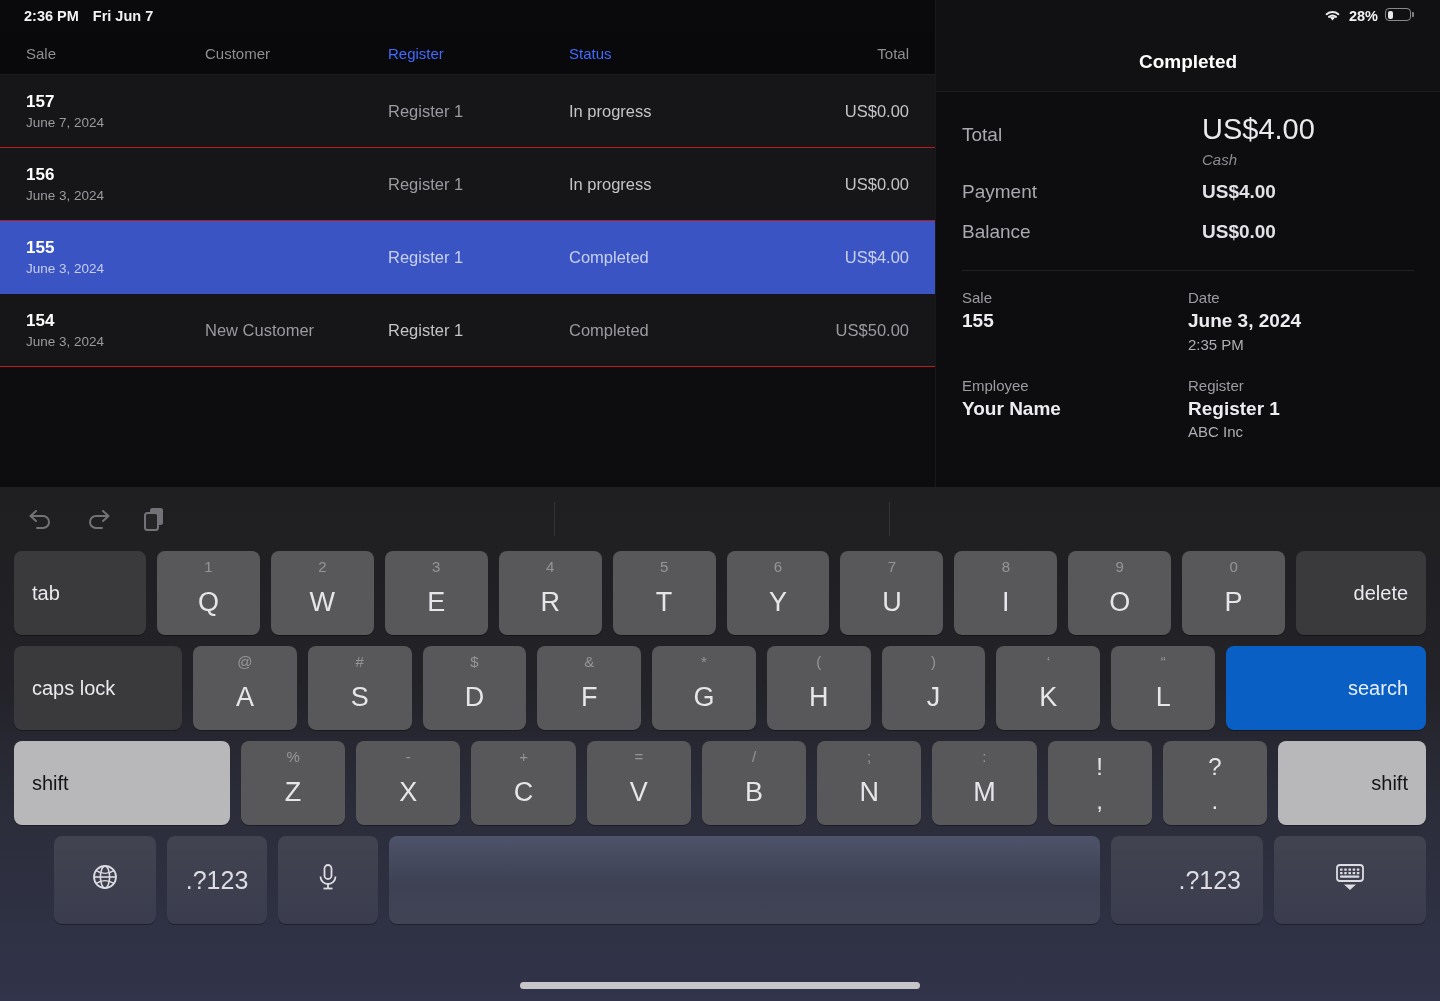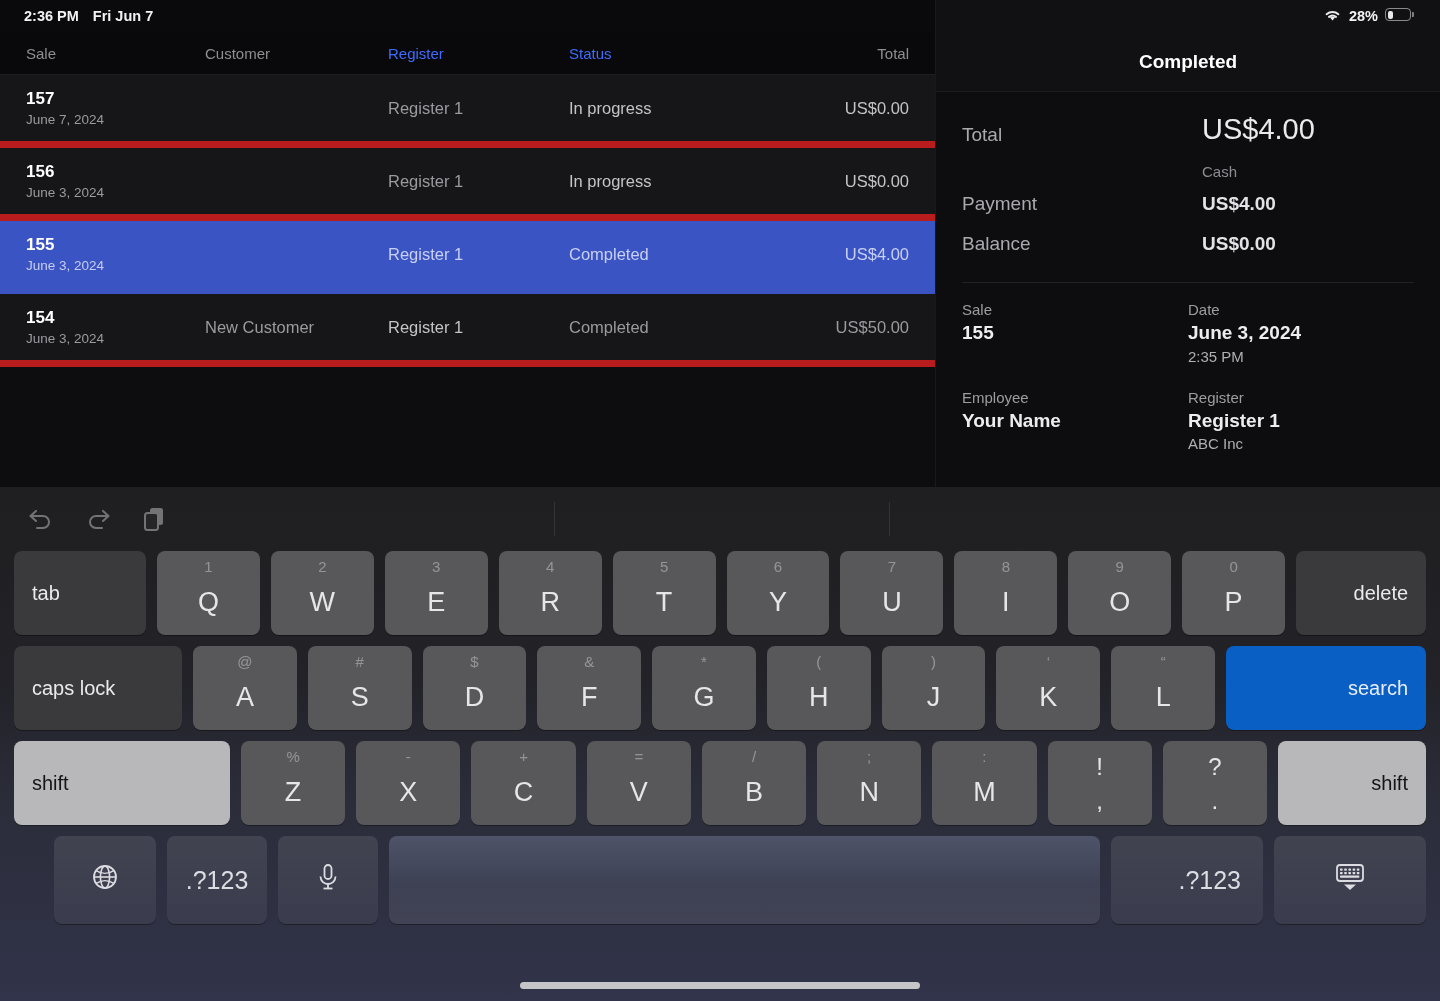--- a/index.html
+++ b/index.html
@@ -68,7 +68,7 @@
   }
   .row {
     height:73px; display:flex; align-items:center;
-    border-bottom:7px solid #b91c1c; background:#161618;
+    border-bottom:1px solid #b91c1c; background:#161618;
   }
   .row.selected { background:#3a54c4; border-bottom-color:#3a54c4; }
   .row.alt { background:#161618; }

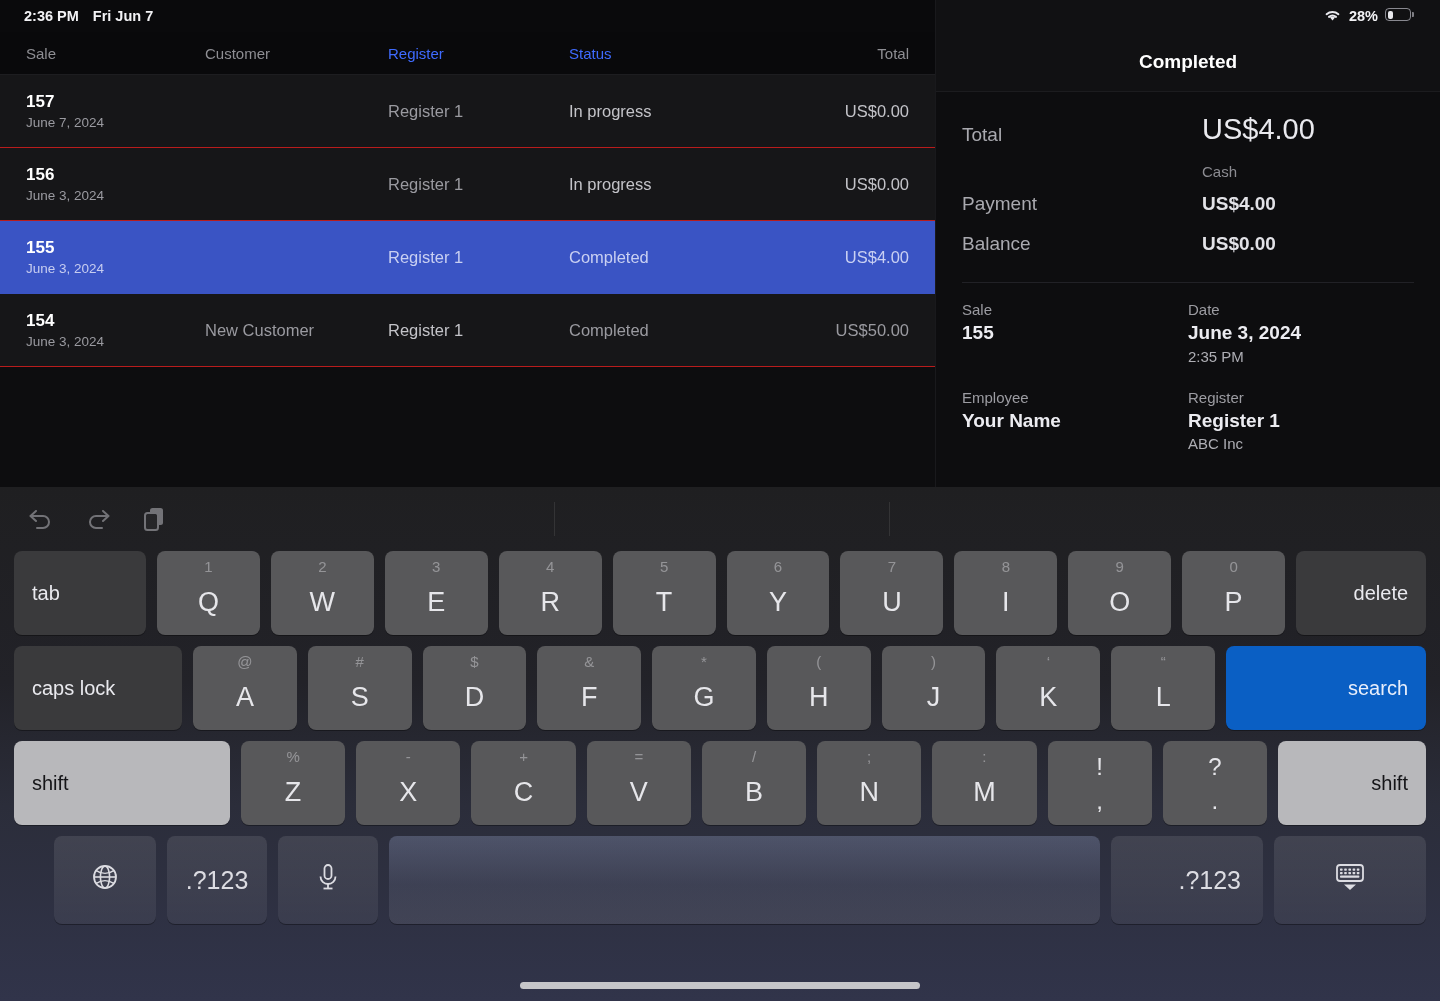--- a/index.html
+++ b/index.html
@@ -103,7 +103,7 @@
   .totline { display:flex; align-items:flex-start; margin-bottom:4px; }
   .totline .lbl { width:240px; color:#a9a9af; font-size:19px; padding-top:10px; }
   .totline .val-big { color:#e9e9ee; font-size:29px; font-weight:500; line-height:1.1; }
-  .totline .val-sub { color:#8c8c92; font-size:15px; margin-top:17px; }
+  .totline .val-sub { color:#8c8c92; font-size:15px; margin-top:5px;font-style:italic; }
   .kvline { display:flex; align-items:center; height:40px; }
   .kvline .lbl { width:240px; color:#a9a9af; font-size:19px; }
   .kvline .val { color:#e2e2e7; font-size:19px; font-weight:600; }

